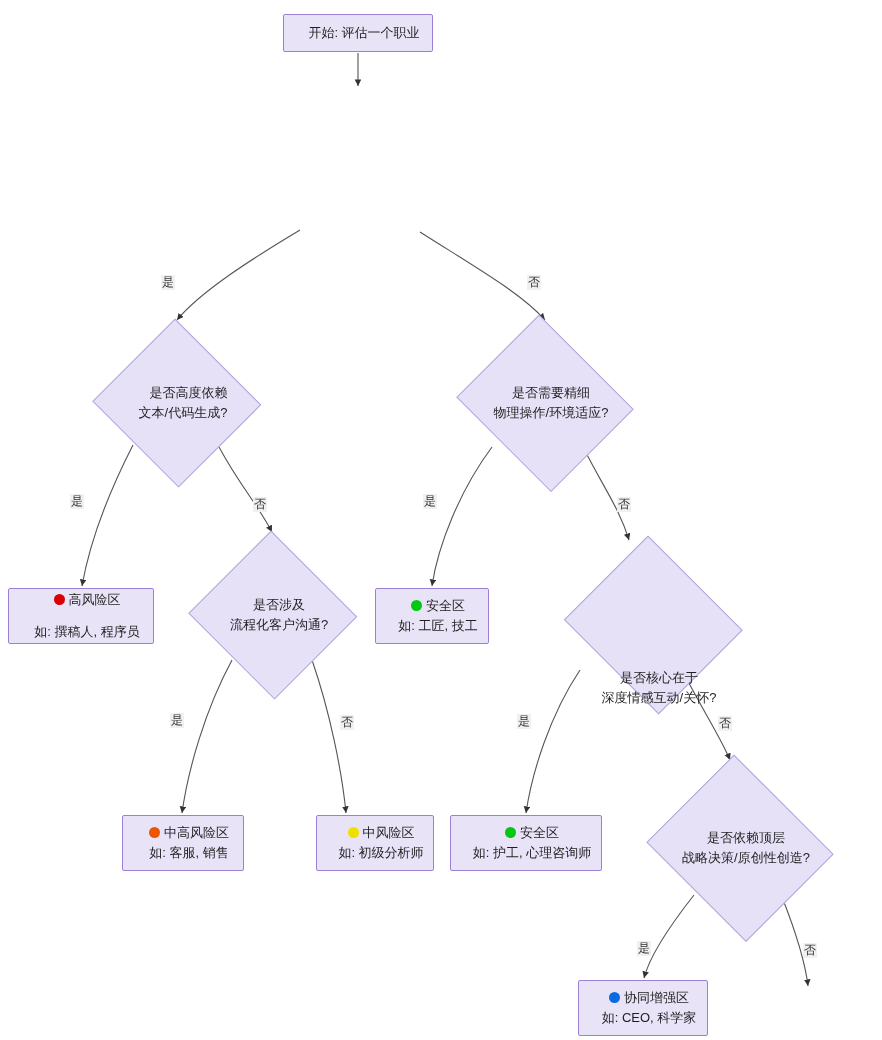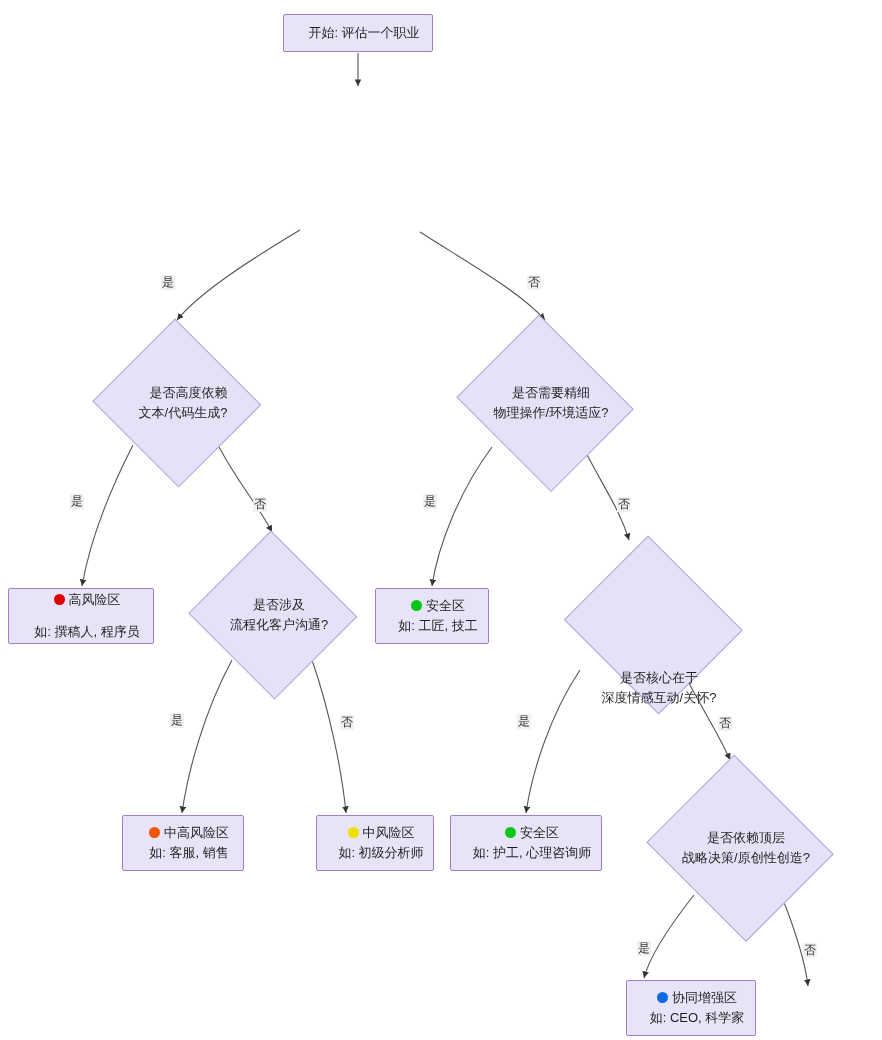--- a/index.html
+++ b/index.html
@@ -216,7 +216,7 @@
     </div>
   </div>
 
-  <div class="node rect" id="n-raug" style="left: 578px; top: 980px; width: 130px; height: 56px; margin-left: 48px;">
+  <div class="node rect" id="n-raug" style="left: 578px; top: 980px; width: 130px; height: 56px;">
     <span class="line">
       <span class="dot" id="d-raug" style="background: rgb(10, 106, 224);"></span><span>协同增强区</span>
     </span>

